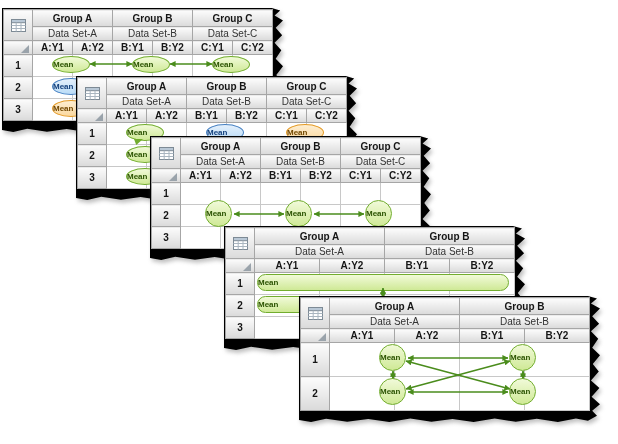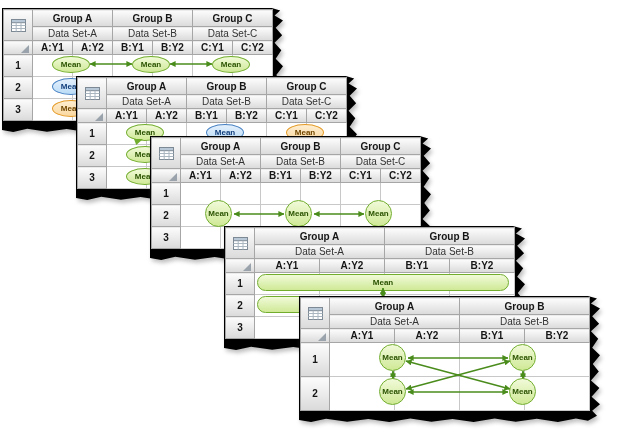--- a/index.html
+++ b/index.html
@@ -35,7 +35,7 @@
   .arrows{position:absolute;left:0;top:0;overflow:visible}
   .arrows line{stroke:var(--arrow,#4a8c1c);stroke-width:1.5}
   #ah path{fill:var(--arrow,#4a8c1c)}
-  .mean{position:absolute;z-index:0;display:flex;align-items:center;justify-content:center;
+  .mean{position:absolute;z-index:0;display:flex;align-items:center;justify-content:flex-start;
         border-radius:50%;font-size:8px;font-weight:bold;box-sizing:border-box;}
   .oval{width:38px;height:17px}
   .circle{width:27px;height:27px}

